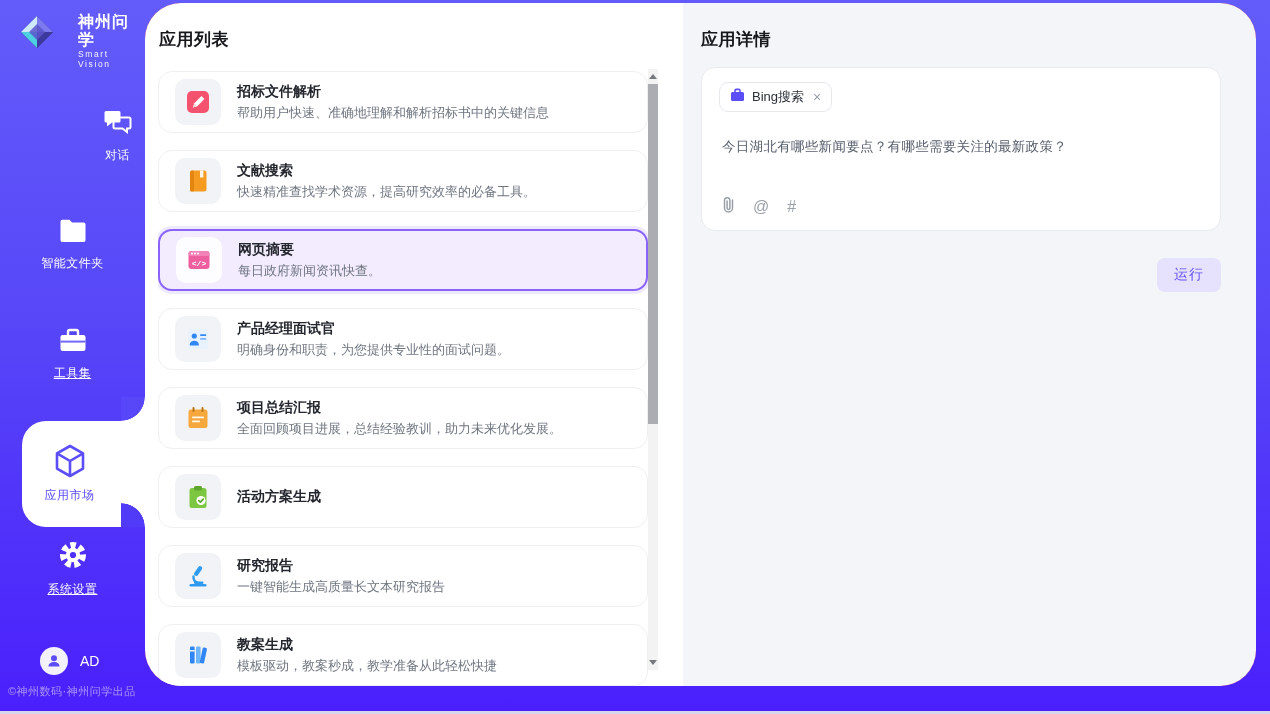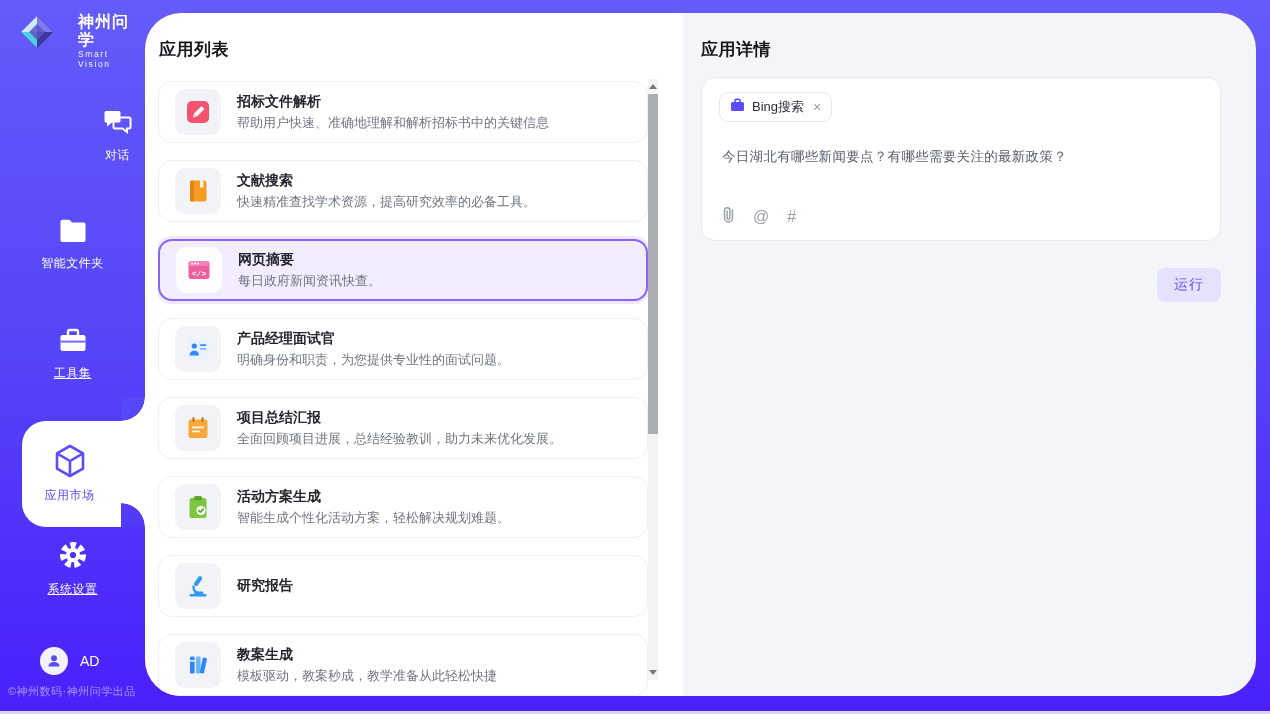--- a/index.html
+++ b/index.html
@@ -35,7 +35,7 @@
   .copyright { position:absolute; left:8px; top:684px; font-size:11px; color:rgba(255,255,255,.5); letter-spacing:.5px; white-space:nowrap; }
 
   
-  .main { position:absolute; left:145px; top:13px; width:1111px; height:683px; border-radius:36px; overflow:hidden; display:flex; background:#be185d; }
+  .main { position:absolute; left:145px; top:3px; width:1111px; height:683px; border-radius:36px; overflow:hidden; display:flex; background:#be185d; }
   .panel-title { font-size:17px; font-weight:bold; color:#17181c; letter-spacing:.5px; }
 
   

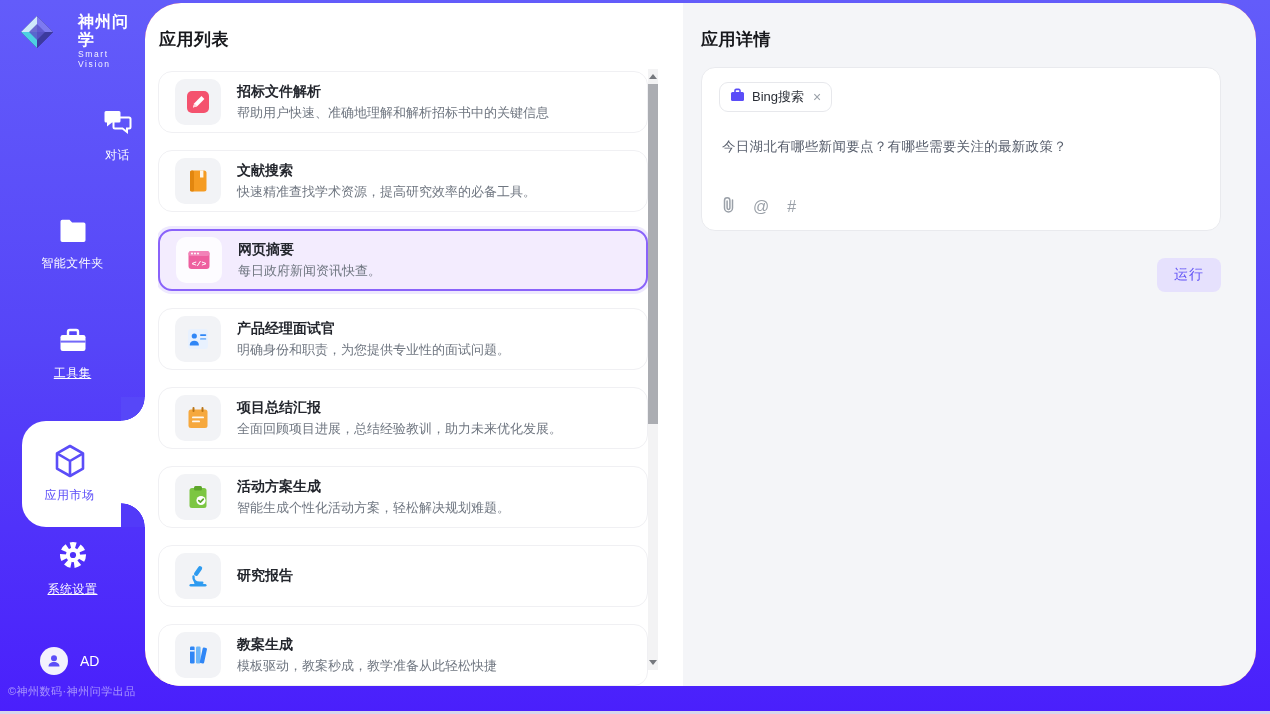--- a/index.html
+++ b/index.html
@@ -258,7 +258,6 @@
         </span>
         <span class="app-texts">
           <span class="app-name">活动方案生成</span>
-          <span class="app-desc">智能生成个性化活动方案，轻松解决规划难题。</span>
         </span>
       </div>
 

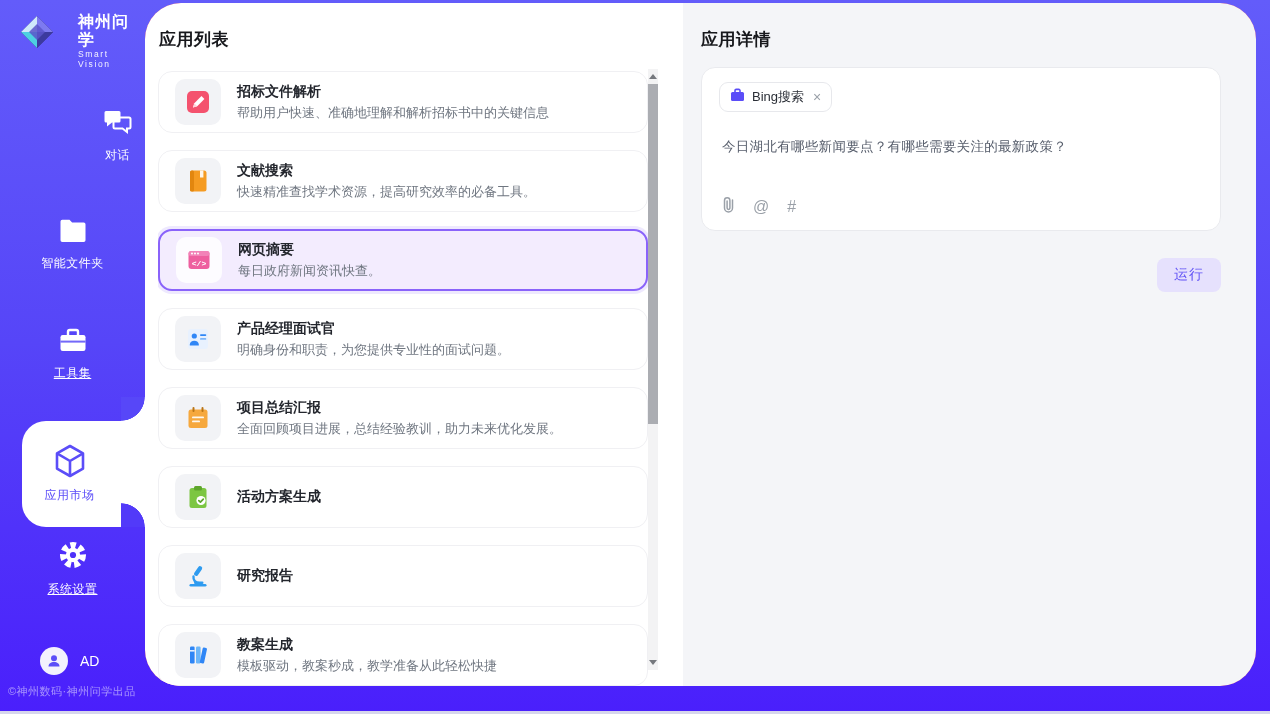--- a/index.html
+++ b/index.html
@@ -272,6 +272,7 @@
         </span>
         <span class="app-texts">
           <span class="app-name">研究报告</span>
+          <span class="app-desc">一键智能生成高质量长文本研究报告</span>
         </span>
       </div>
 

